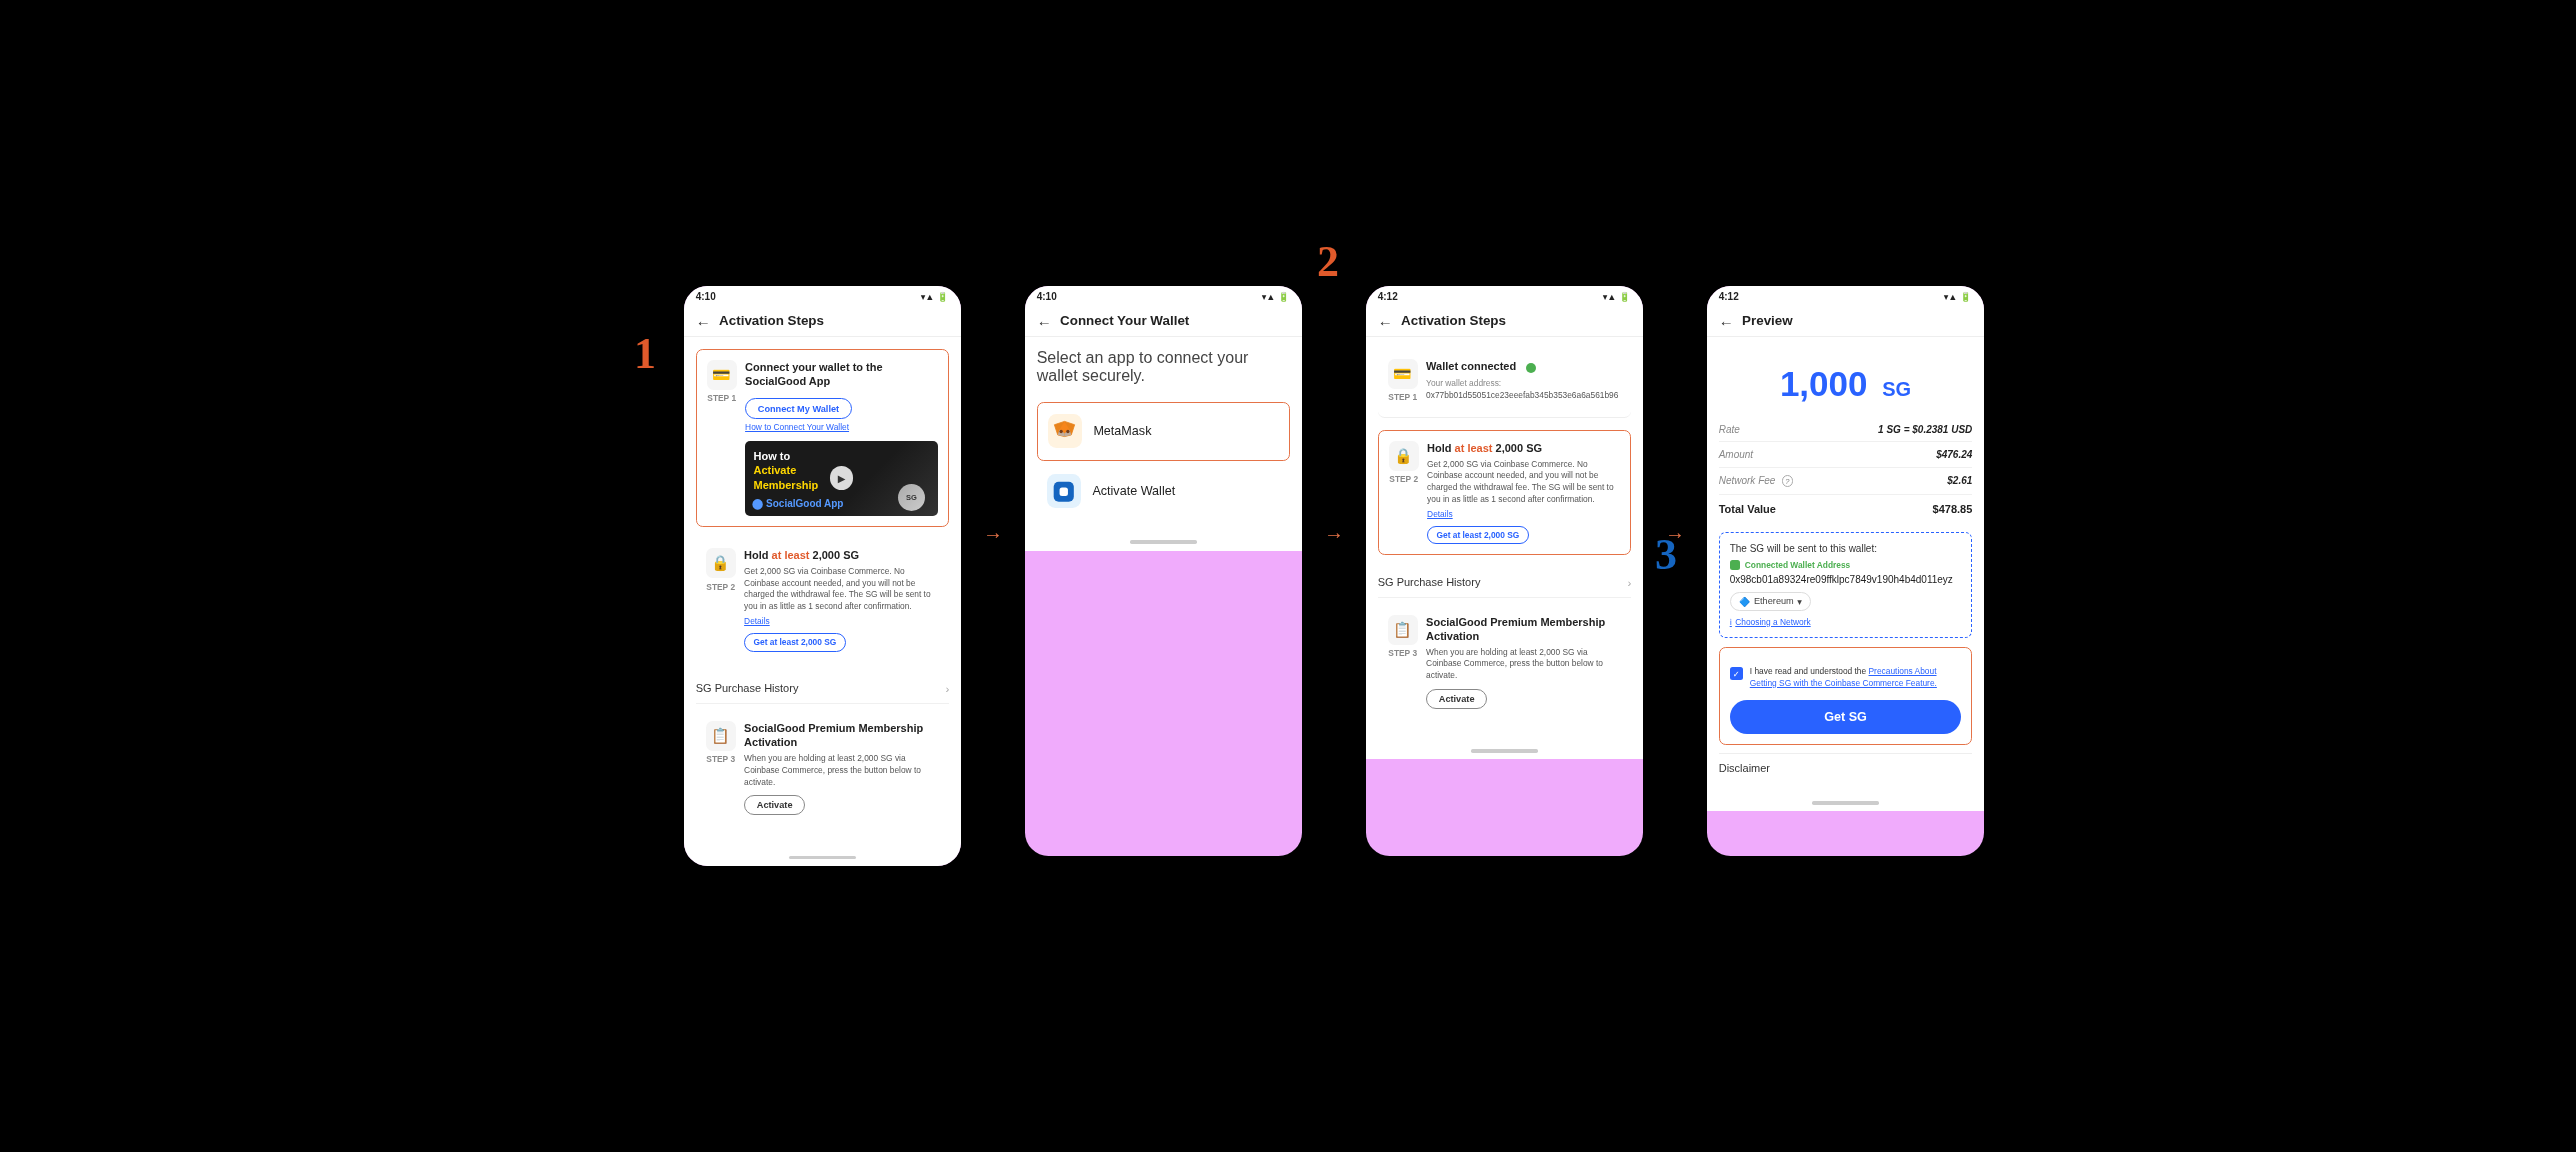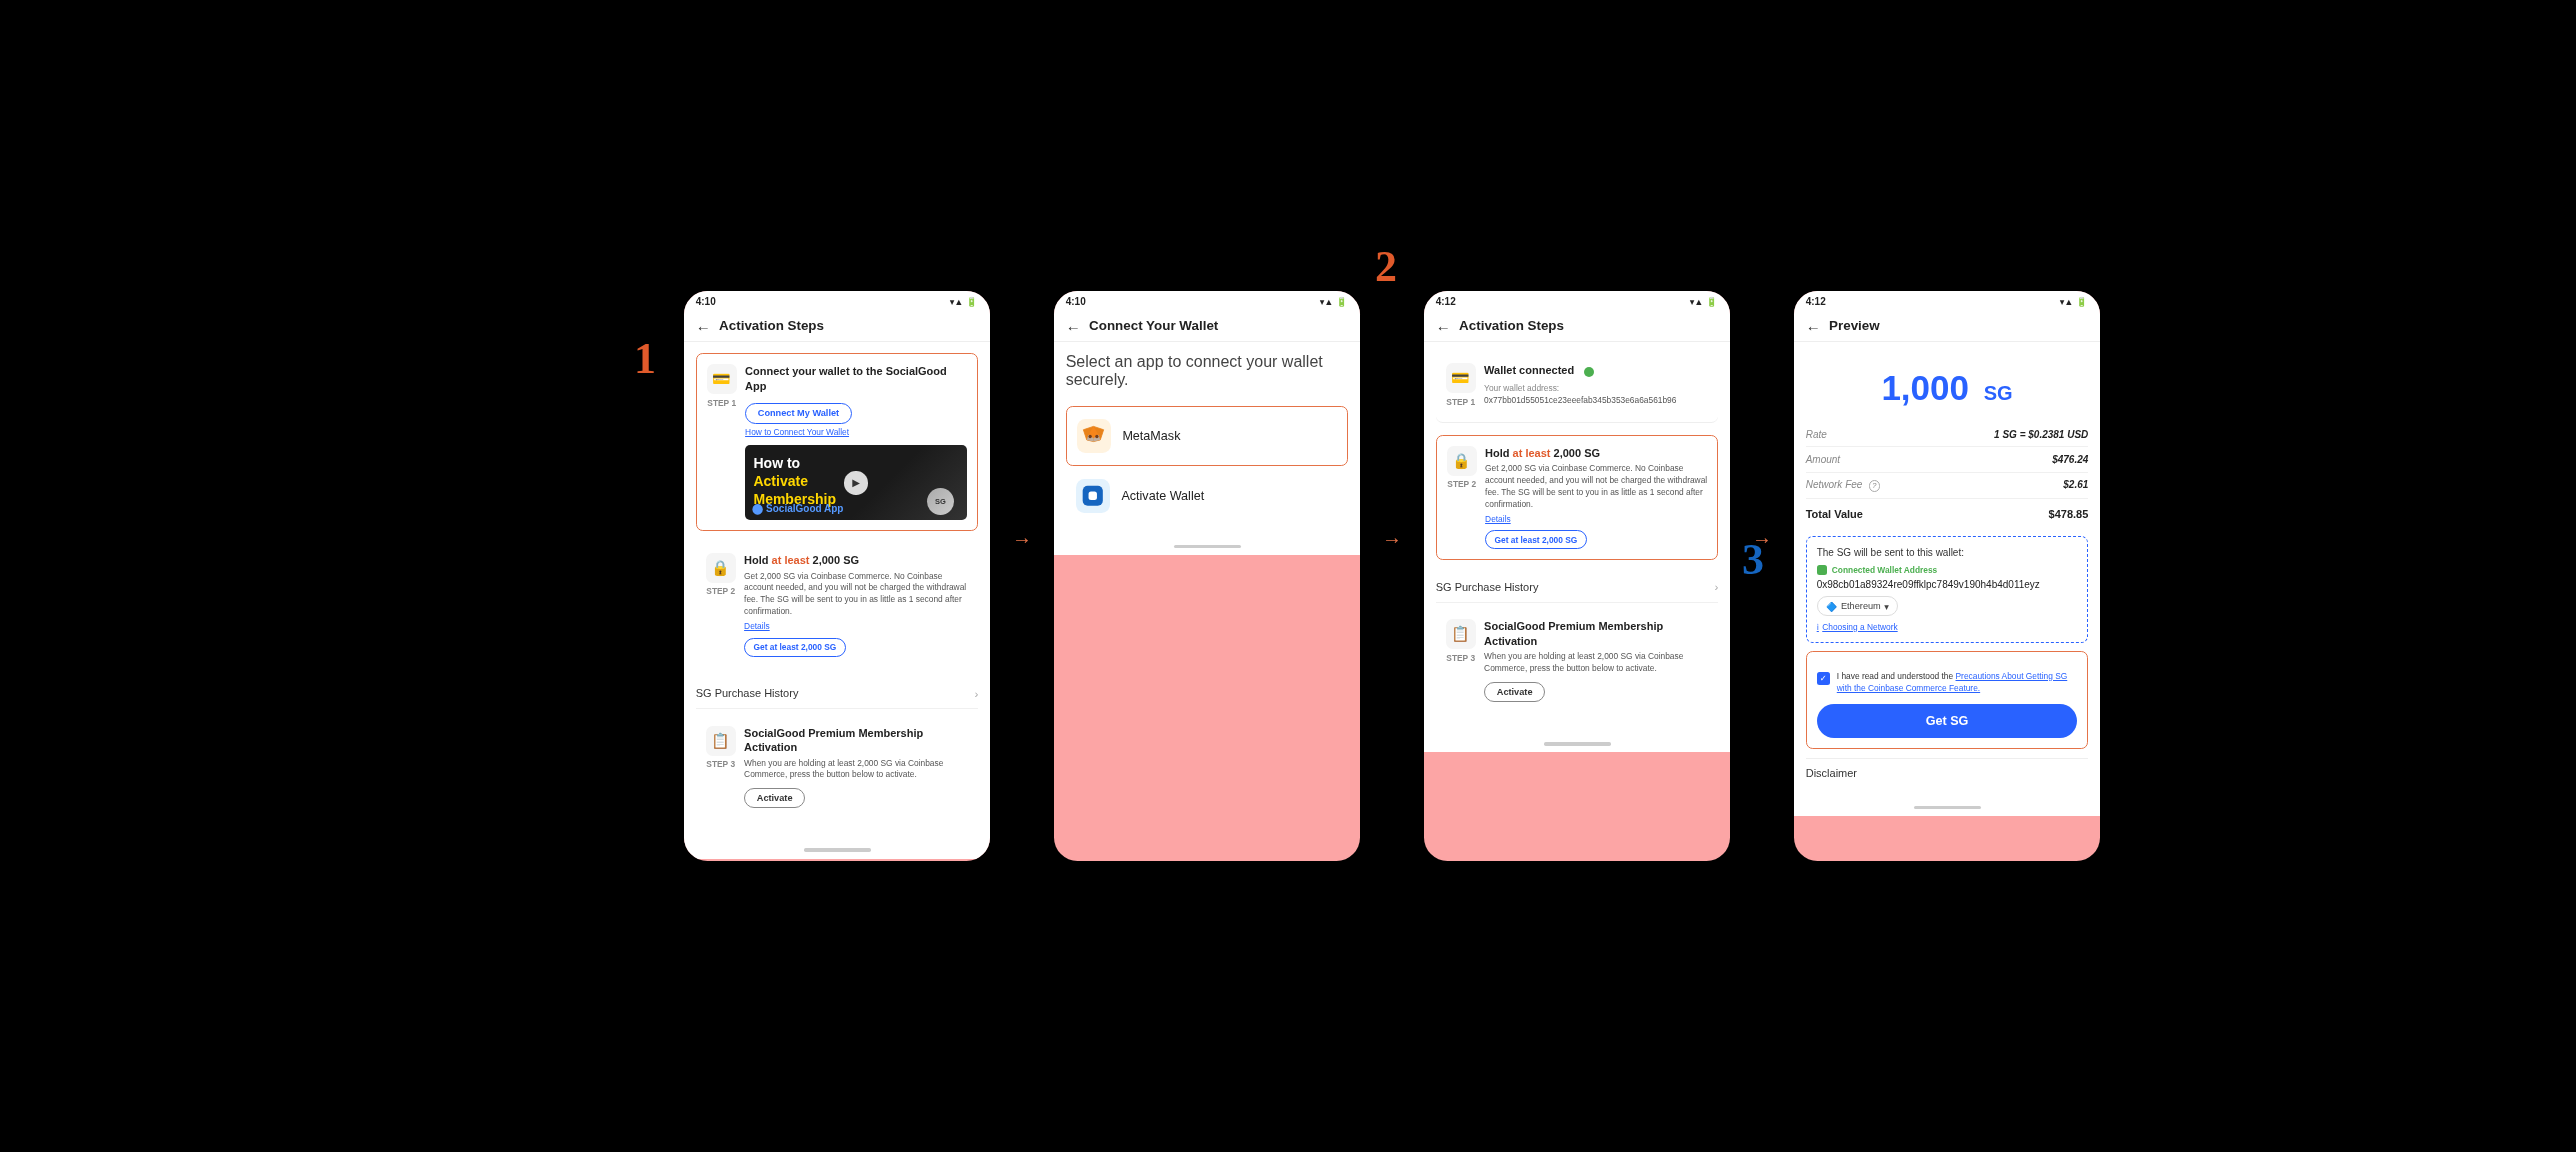--- a/index.html
+++ b/index.html
@@ -21,9 +21,9 @@
       max-width: 1258px;
     }
     .phone {
-      width: 306px;
+      width: 277px;
       min-height: 570px;
-      background: #fca5a5;
+      background: #f0abfc;
       border-radius: 23.5px;
       overflow: hidden;
       position: relative;

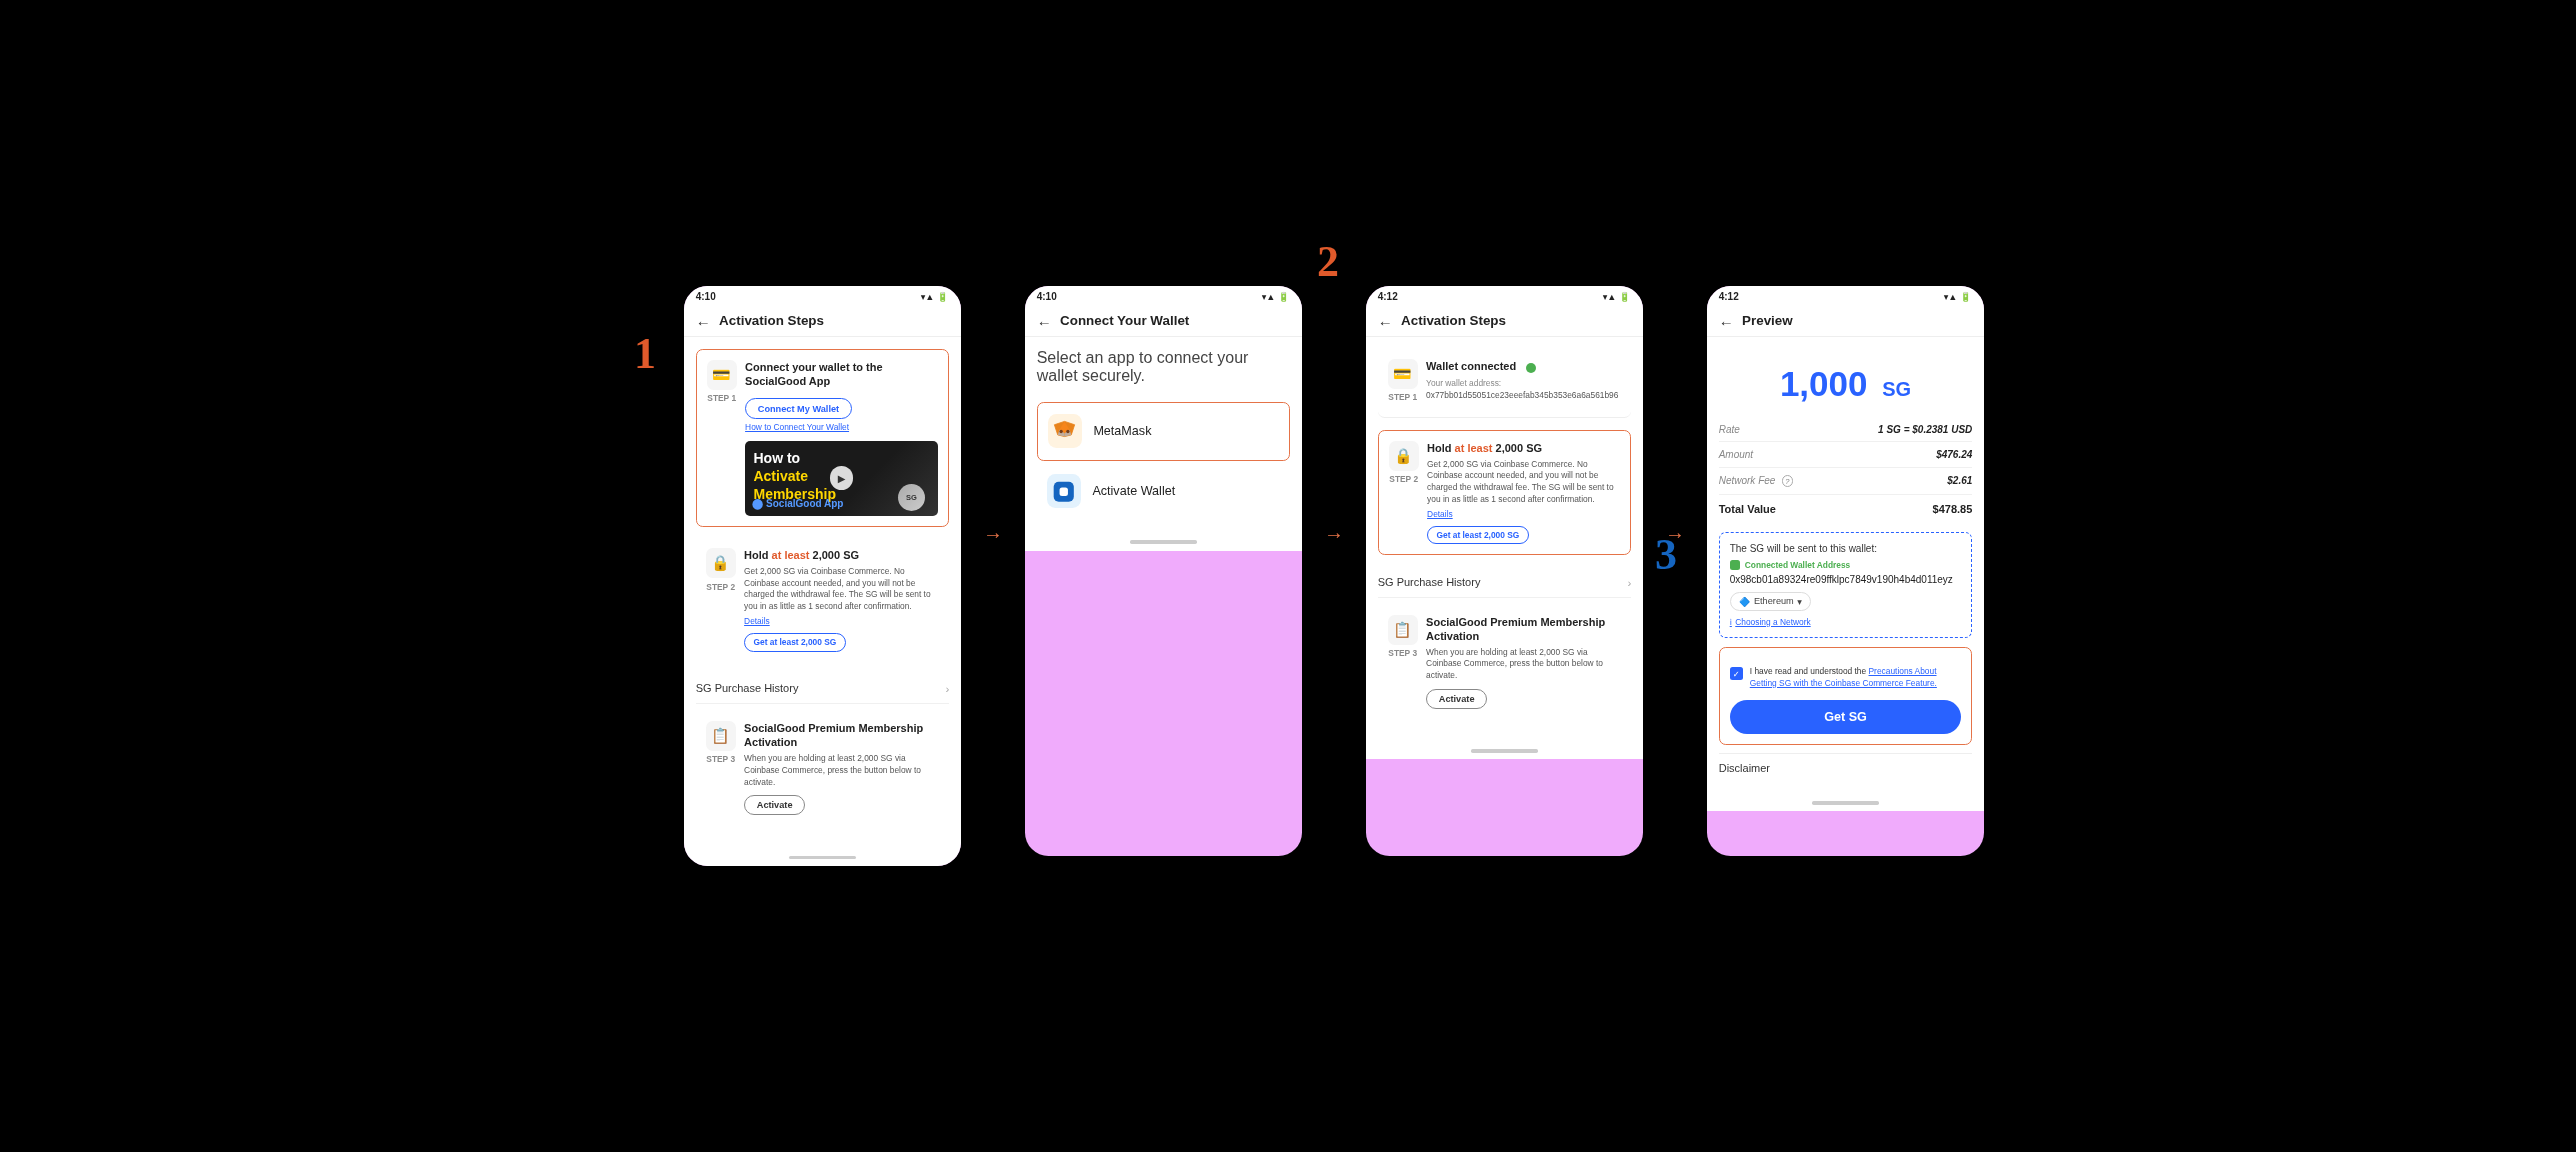--- a/index.html
+++ b/index.html
@@ -159,7 +159,7 @@
       left: 8.4px;
       top: 8.4px;
       color: #fff;
-      font-size: 14px;
+      font-size: 11px;
       font-weight: 700;
       line-height: 1.3;
     }

